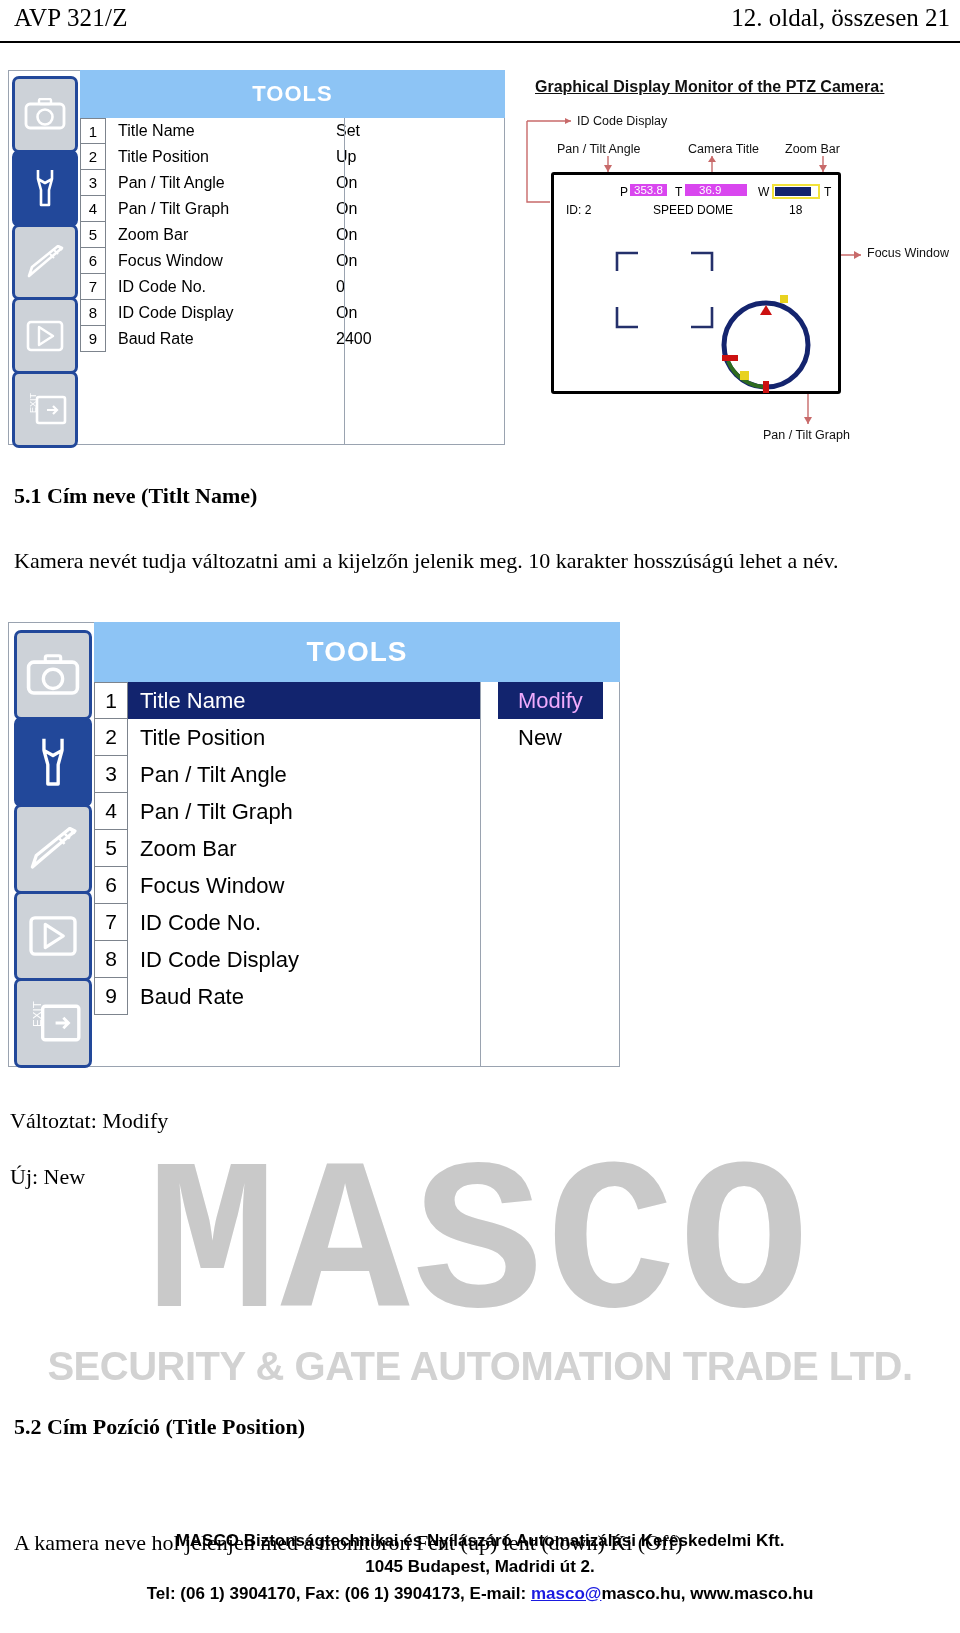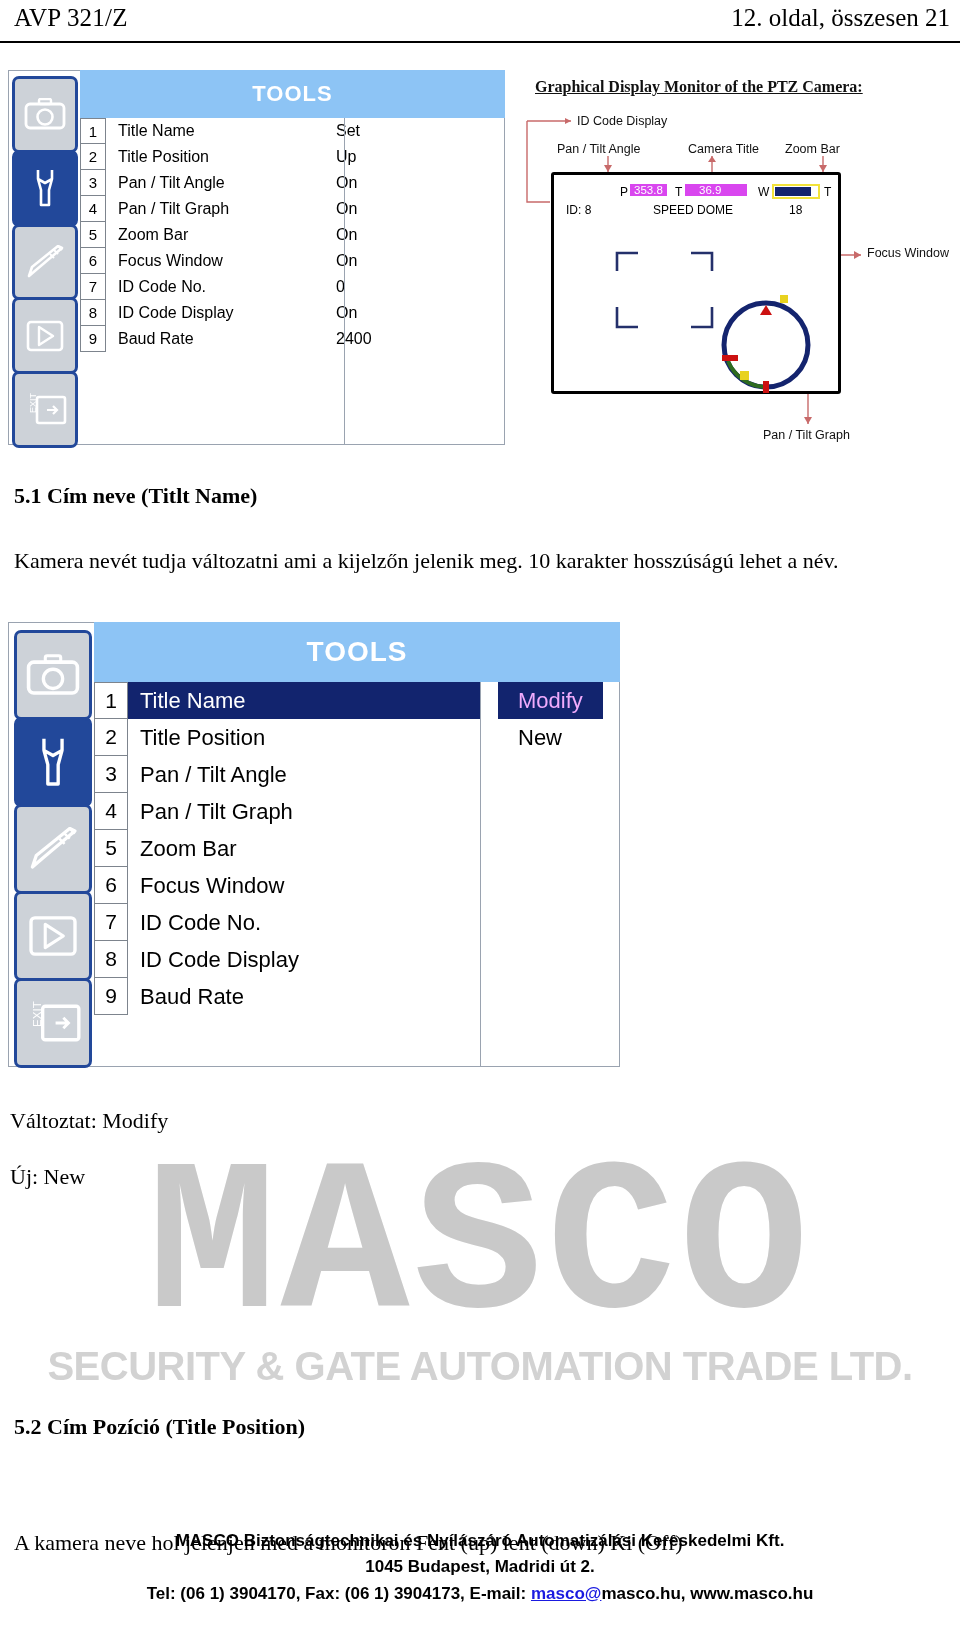--- a/index.html
+++ b/index.html
@@ -66,7 +66,7 @@
   
   .diagram{position:absolute;}
   .dia-title{
-    font-family:Liberation Serif, serif;font-weight:bold;
+    font-family:Liberation Sans, sans-serif;font-weight:bold;
     font-size:16px;text-decoration:underline;color:#111;white-space:nowrap;
   }
   .dia-lbl{

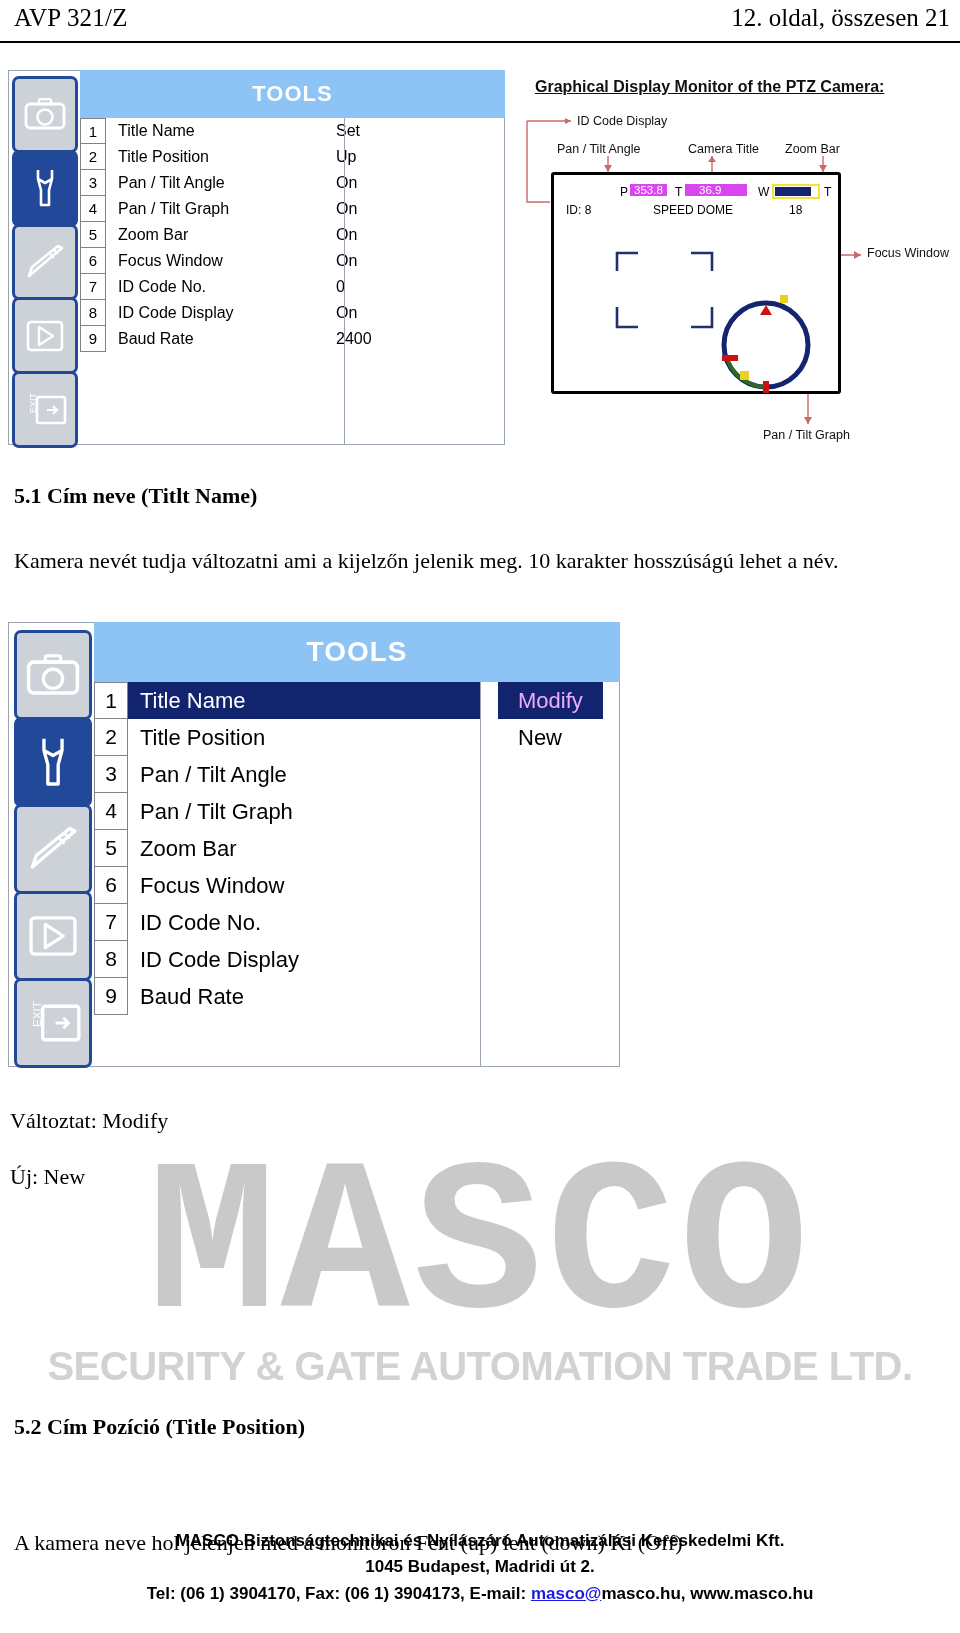--- a/index.html
+++ b/index.html
@@ -262,7 +262,7 @@
     <span class="osd-txt" style="left:121px;top:10px;">T</span>
     <span class="val-chip" style="position:absolute;left:131px;top:9px;width:44px;text-align:left;padding-left:14px;">36.9</span>
 
-    <span class="osd-txt" style="left:12px;top:28px;">ID: 8</span>
+    <span class="osd-txt" style="left:12px;top:28px;">ID: 2</span>
     <span class="osd-txt" style="left:99px;top:28px;">SPEED DOME</span>
 
     <span class="osd-txt" style="left:204px;top:10px;">W</span>

